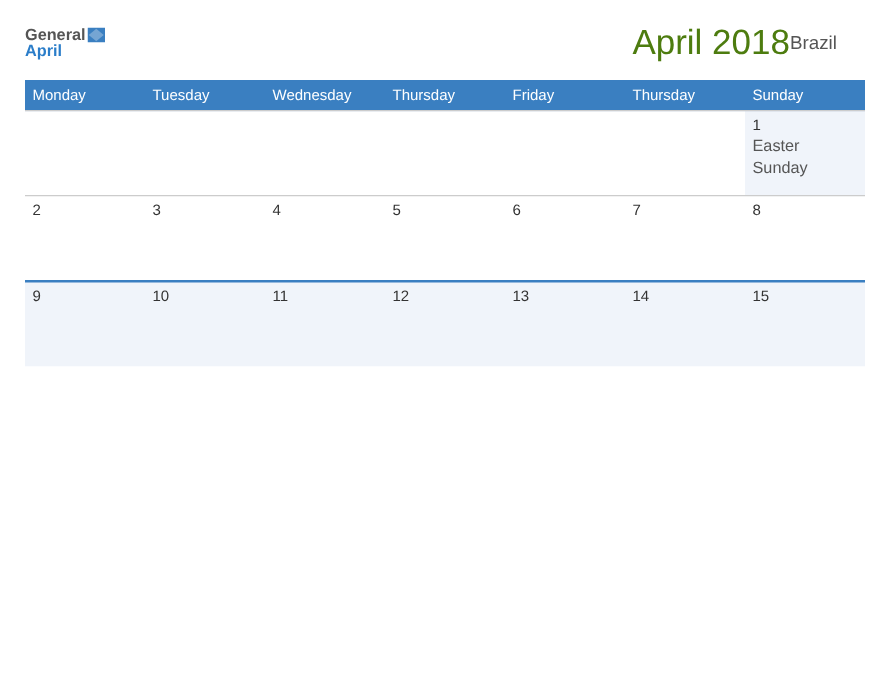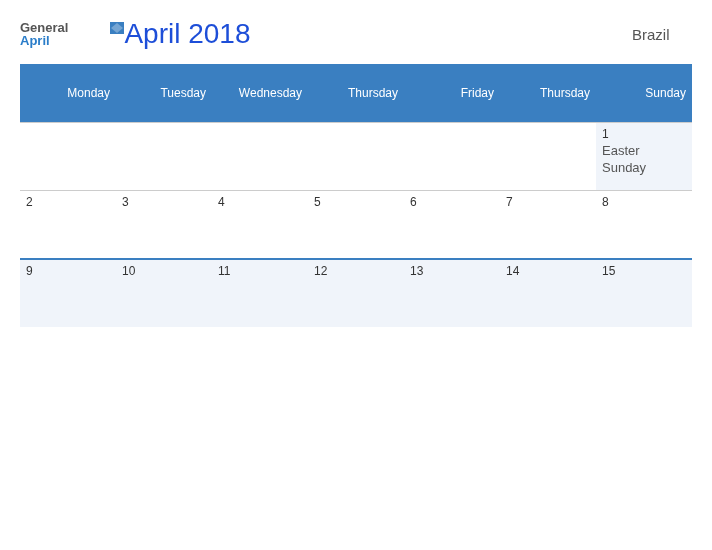--- a/index.html
+++ b/index.html
@@ -42,7 +42,6 @@
     .logo-row {
       display: flex;
       align-items: center;
-      gap: 40px;
     }
     .title {
       font-size: 28px;

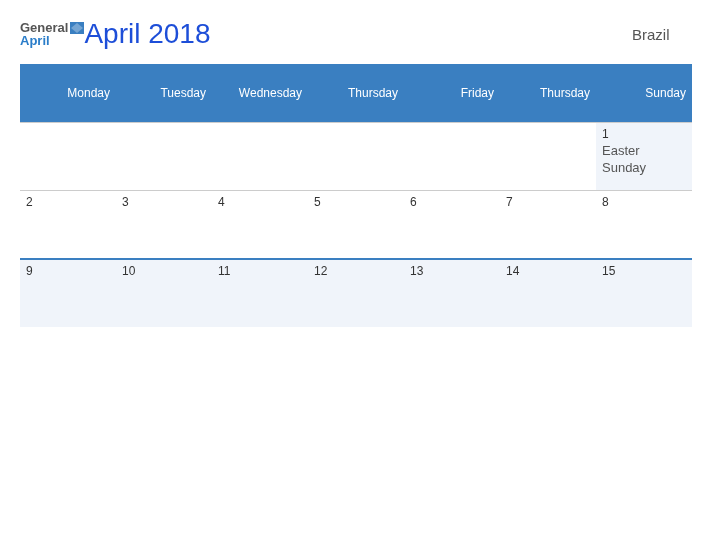--- a/index.html
+++ b/index.html
@@ -46,8 +46,8 @@
     .title {
       font-size: 28px;
       font-weight: normal;
-      color: #1d4ed8;
-      text-align: left;
+      color: #4d7c0f;
+      text-align: right;
       flex: 1;
     }
     .country {

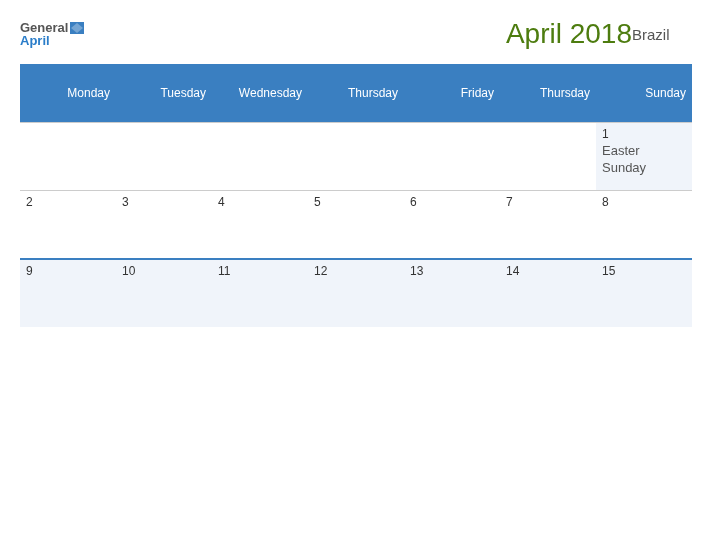--- a/index.html
+++ b/index.html
@@ -66,8 +66,8 @@
       color: #fff;
       font-size: 12px;
       font-weight: normal;
-      padding: 22px 6px;
-      text-align: right;
+      padding: 5px 6px;
+      text-align: left;
       border: none;
     }
     .calendar tbody tr td {

